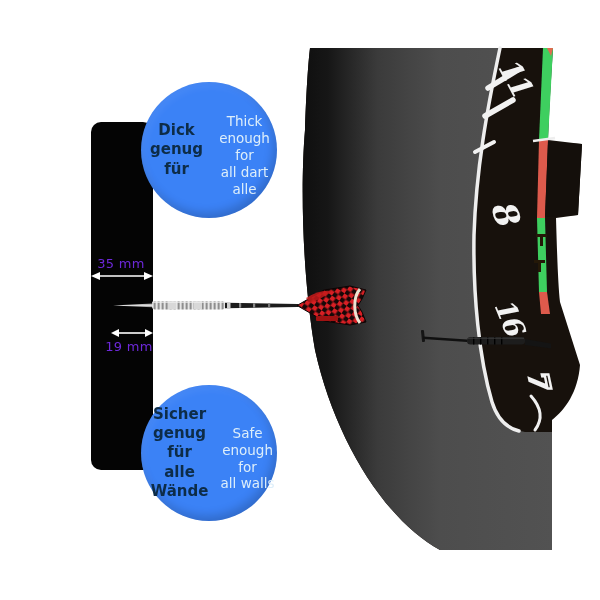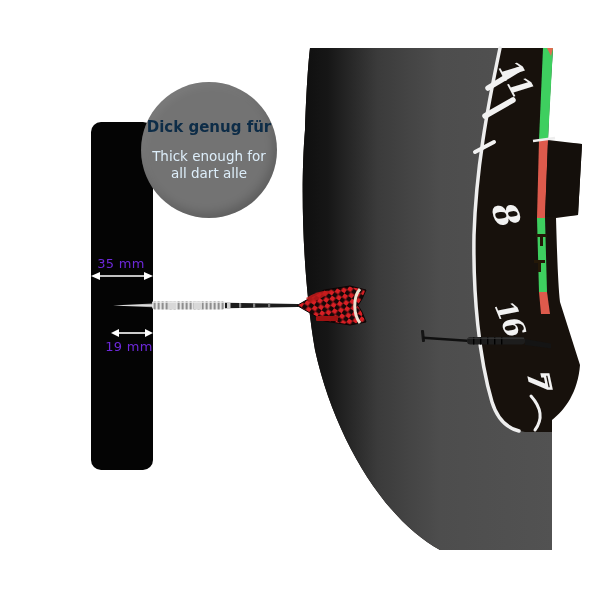--- a/index.html
+++ b/index.html
@@ -21,7 +21,7 @@
 
   
   .badge{position:absolute;width:136px;height:136px;border-radius:50%;
-         background:#737373;display:flex;flex-direction:column;align-items:center;
+         background:#3b82f6;display:flex;flex-direction:row;align-items:center;
          justify-content:center;text-align:center;
          box-shadow:inset -3px -5px 10px rgba(0,0,0,.18), inset 3px 4px 8px rgba(255,255,255,.07);}
   #badge-top{left:141px;top:82px;}

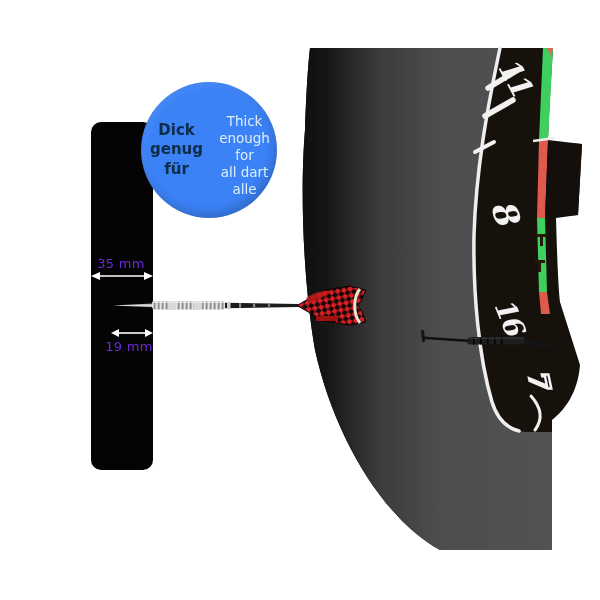--- a/index.html
+++ b/index.html
@@ -173,6 +173,16 @@
     </div>
   </div>
 
+  <div class="badge" id="badge-bottom">
+    <div class="de">
+      <div>Sicher genug für</div>
+      <div>alle Wände</div>
+    </div>
+    <div class="en">
+      <div>Safe enough for</div>
+      <div>all walls</div>
+    </div>
+  </div>
 
 </div>
 

